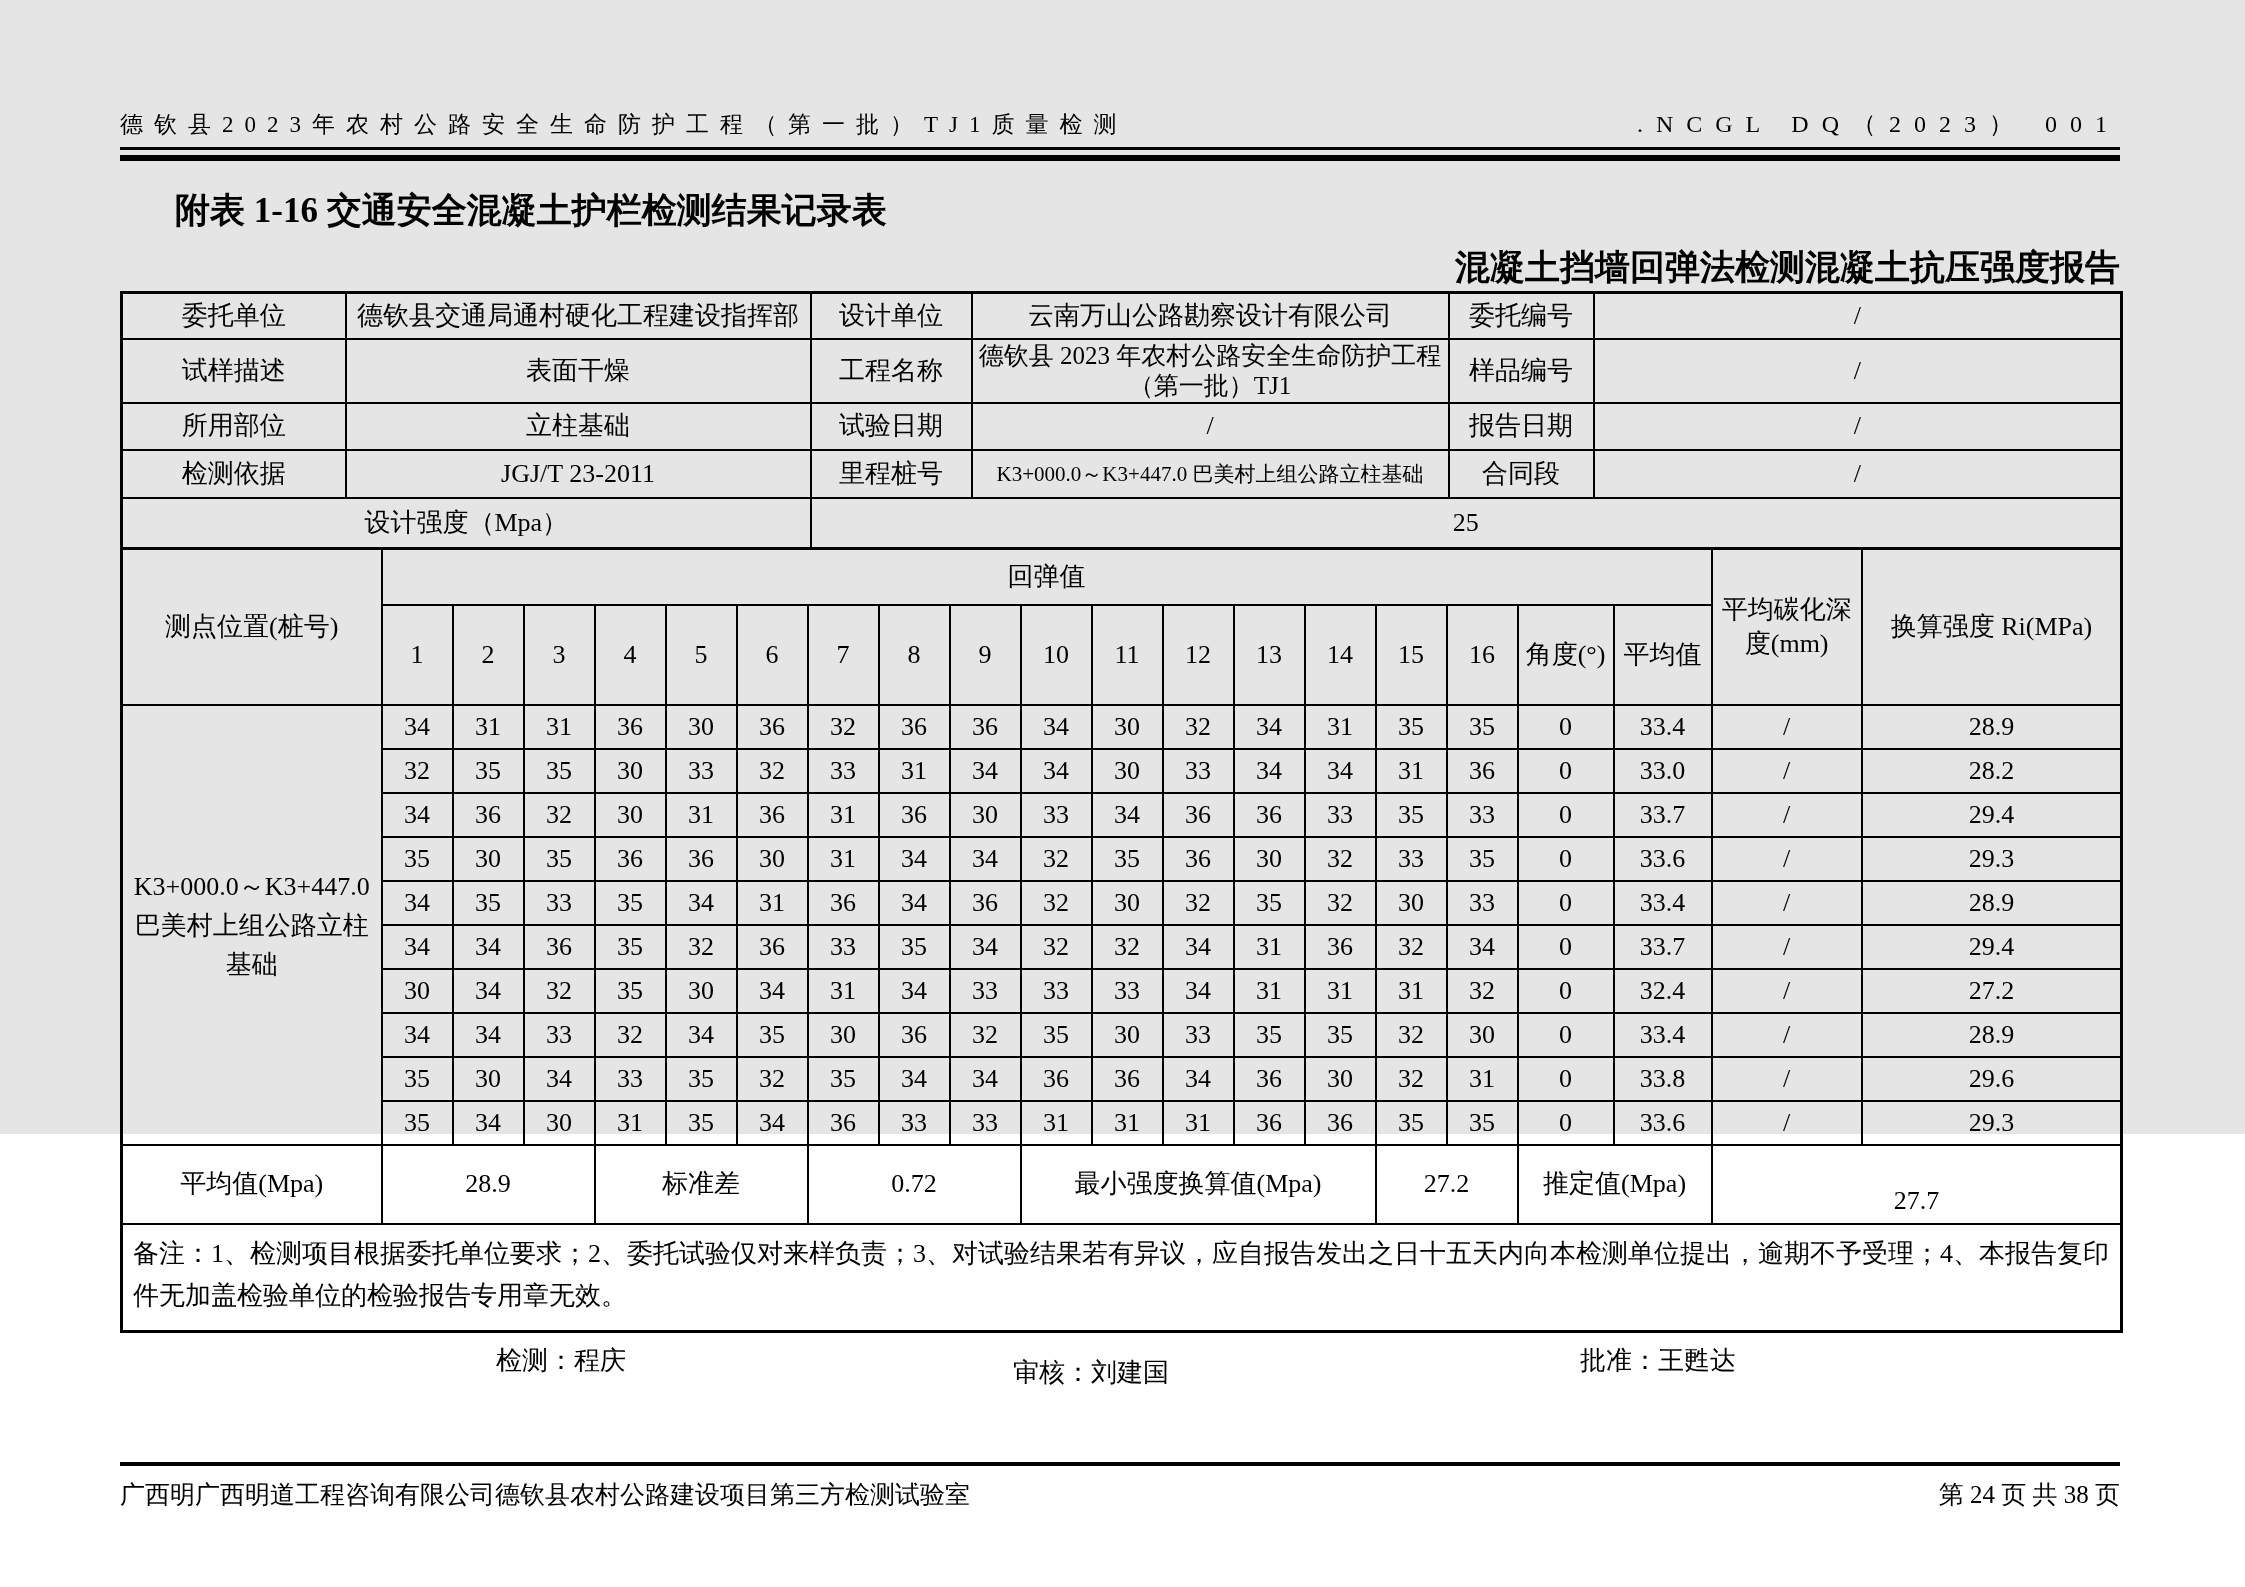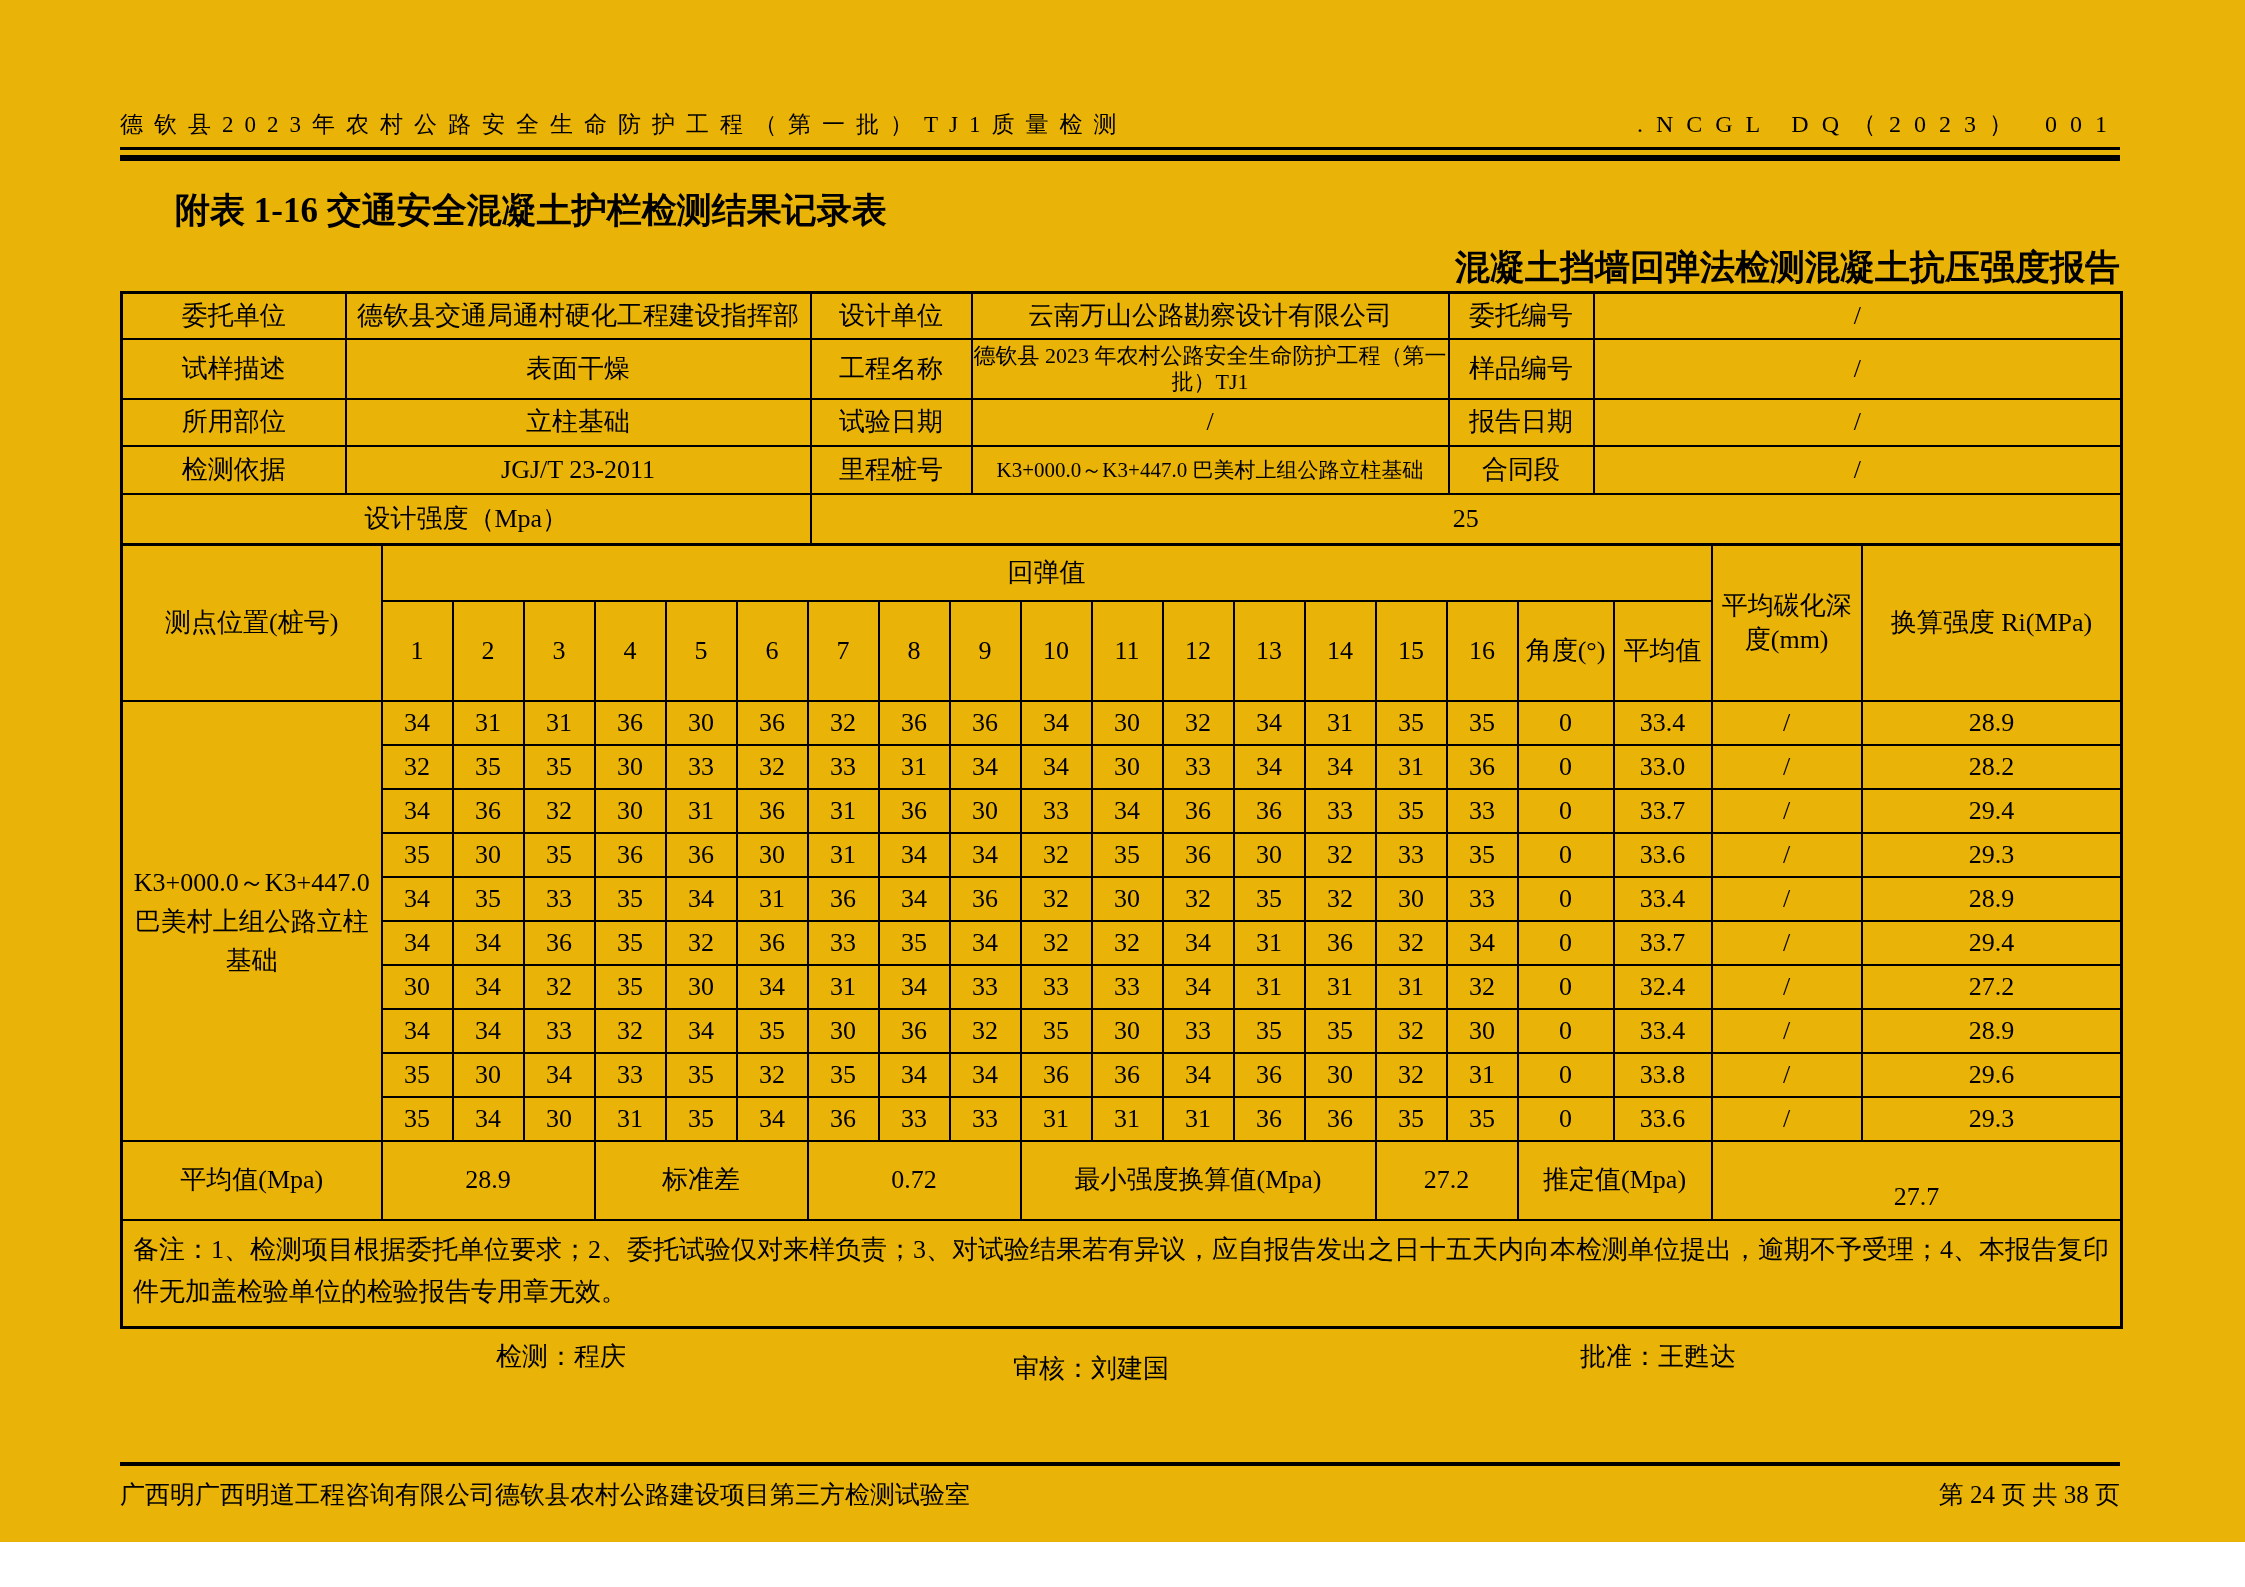--- a/index.html
+++ b/index.html
@@ -8,7 +8,7 @@
     font-family:"Liberation Serif","DejaVu Serif",serif;
     -webkit-font-smoothing:antialiased;
   }
-  .page{position:relative;width:2245px;height:1542px;background:#eab308;}
+  .page{position:relative;width:2245px;height:1134px;background:#e5e5e5;}
   .content{position:absolute;left:120px;top:0;width:2000px;}
 
   

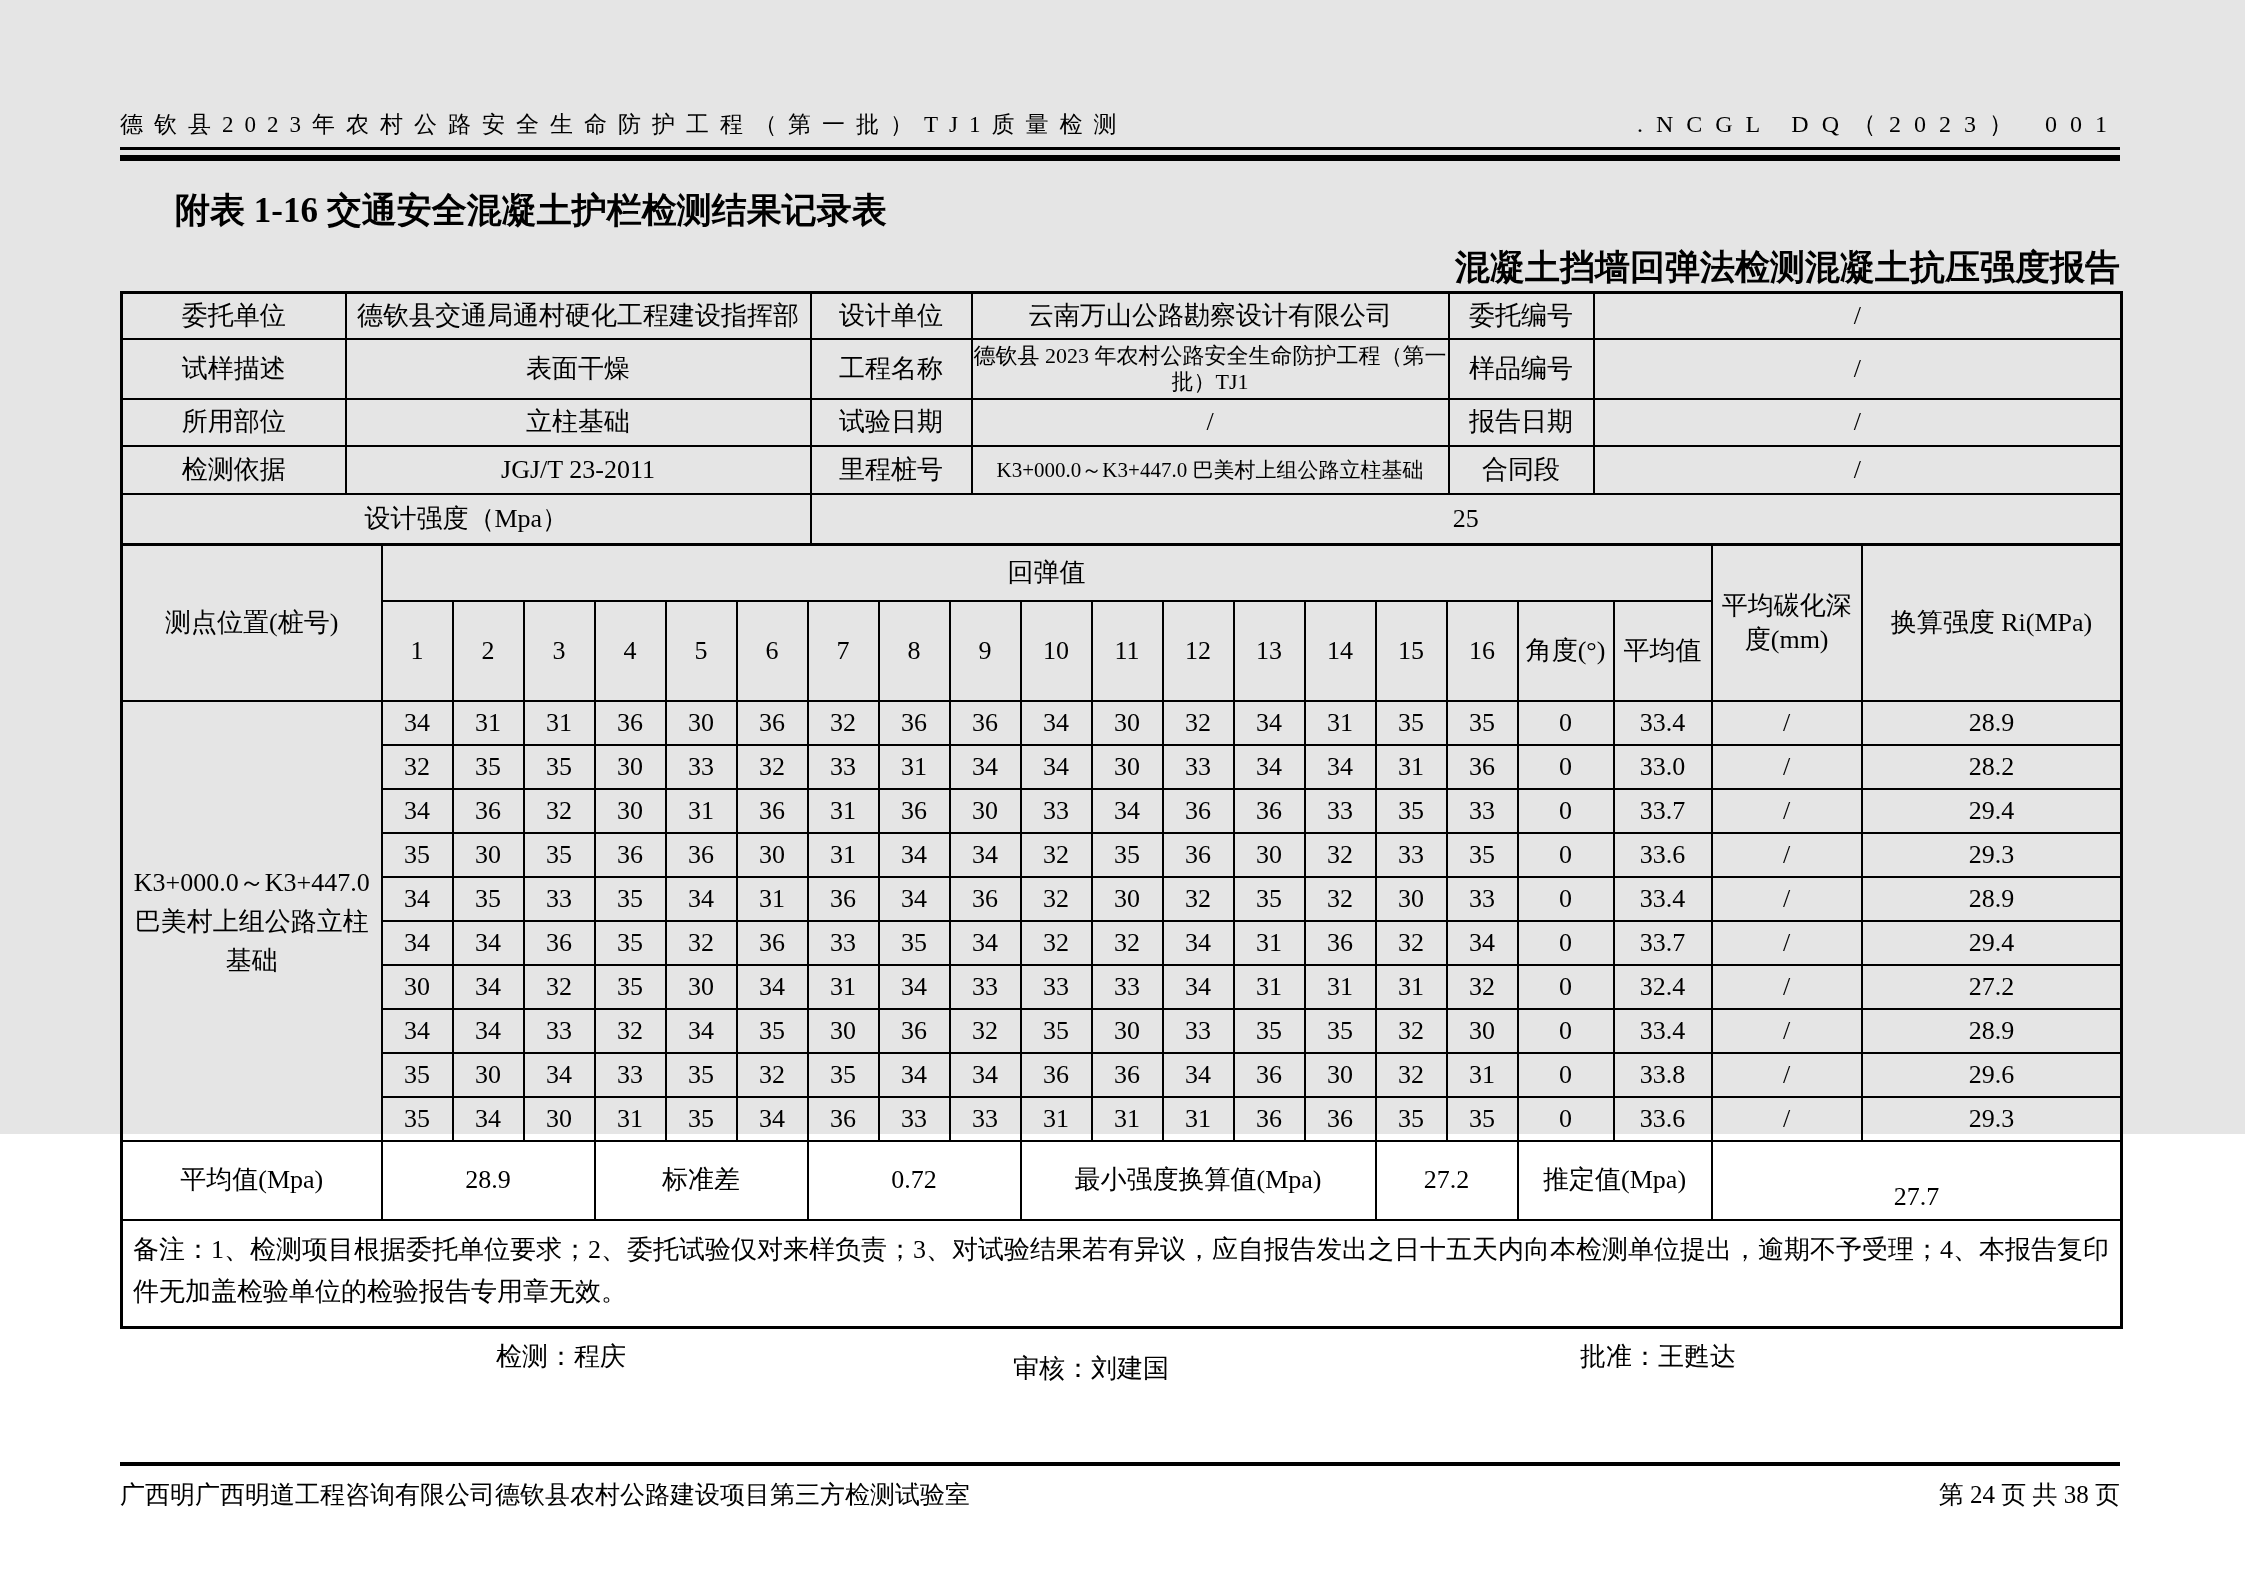--- a/index.html
+++ b/index.html
@@ -33,7 +33,7 @@
   .info-table tr.r3 td{height:43px;}
   .info-table tr.r4 td{height:44px;}
   .info-table tr.r5 td{height:46px;}
-  .small-val{font-size:22px;line-height:1.2;}
+  .small-val{font-size:25px;line-height:1.2;}
   .mid-val{font-size:21px;}
 
   .main-table tr.hrow1 td{height:52px;}

